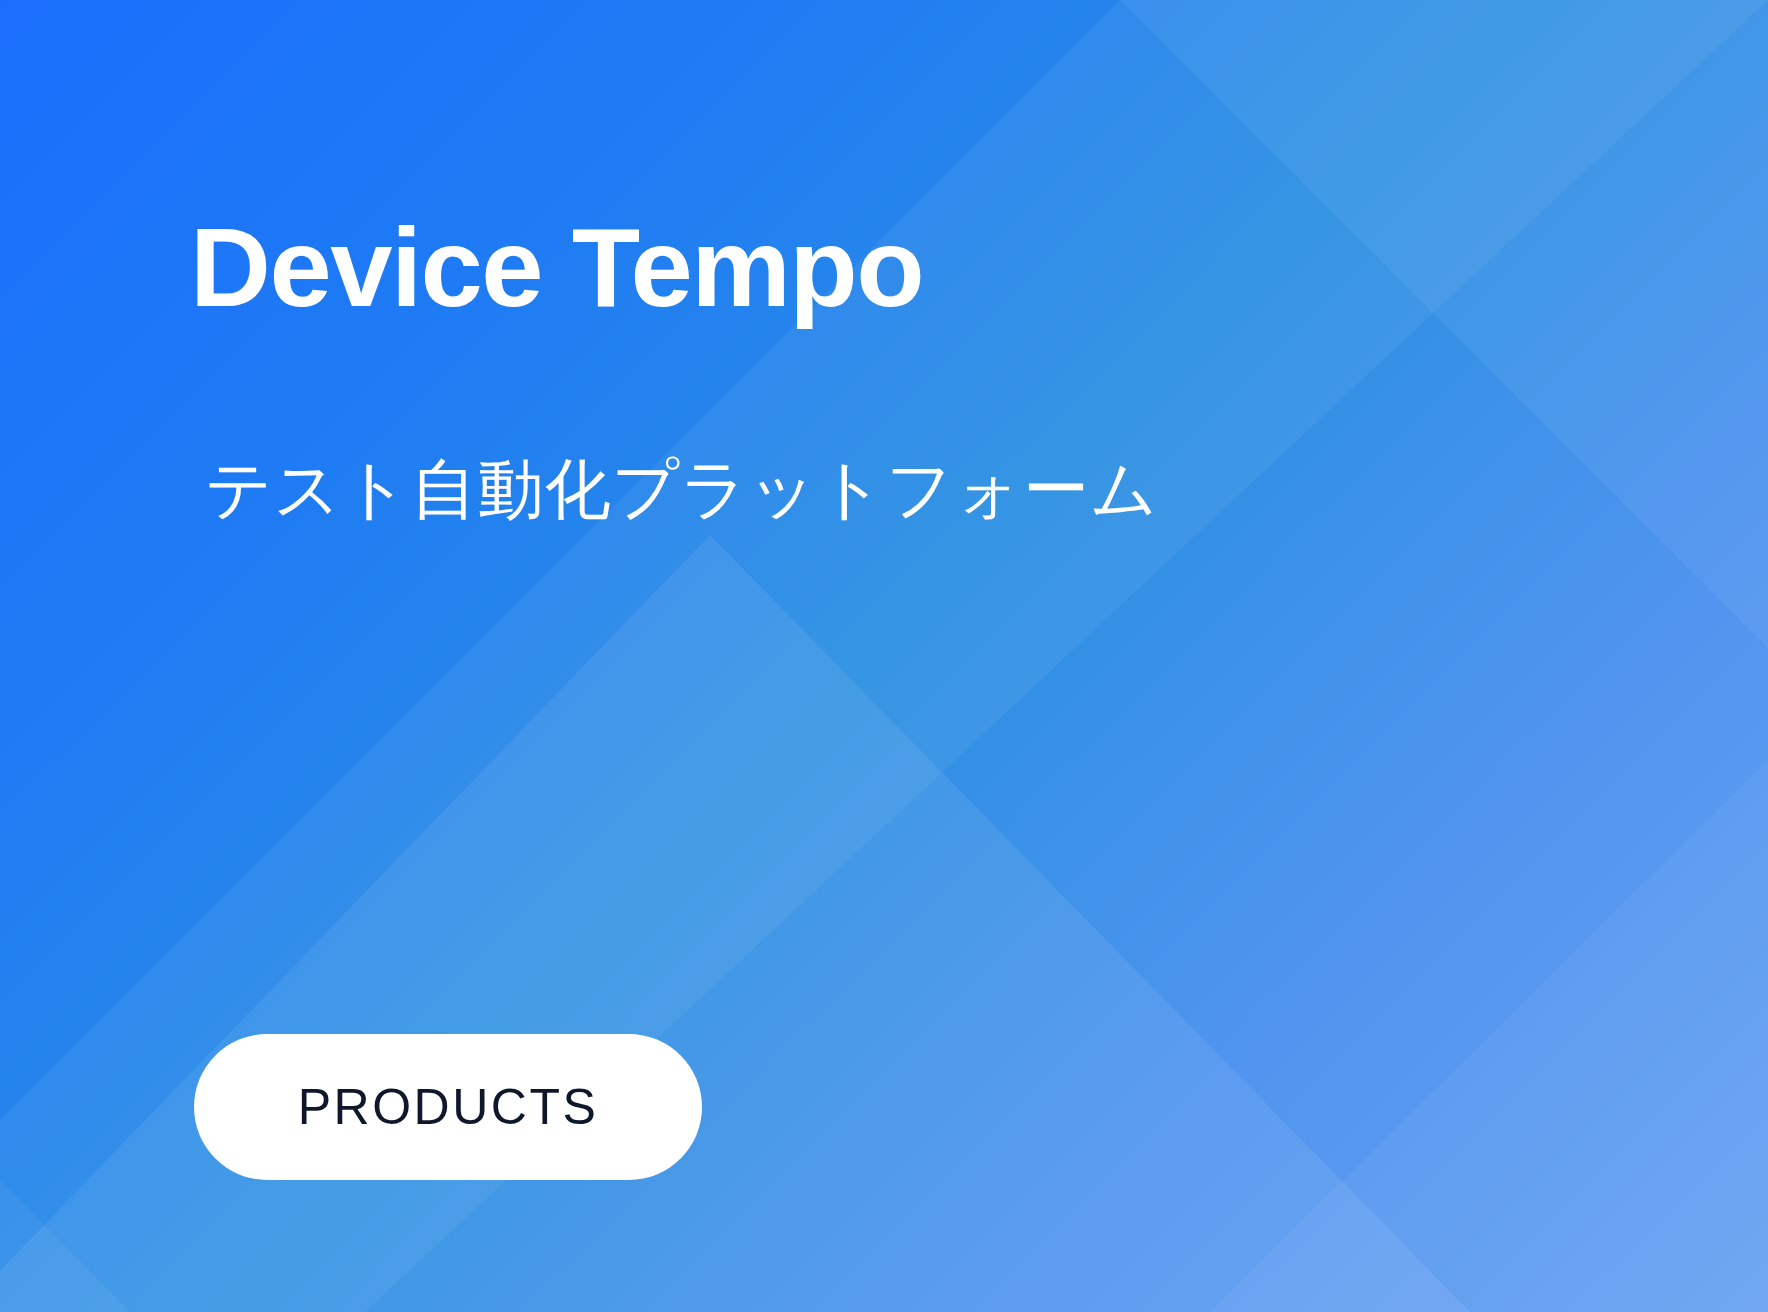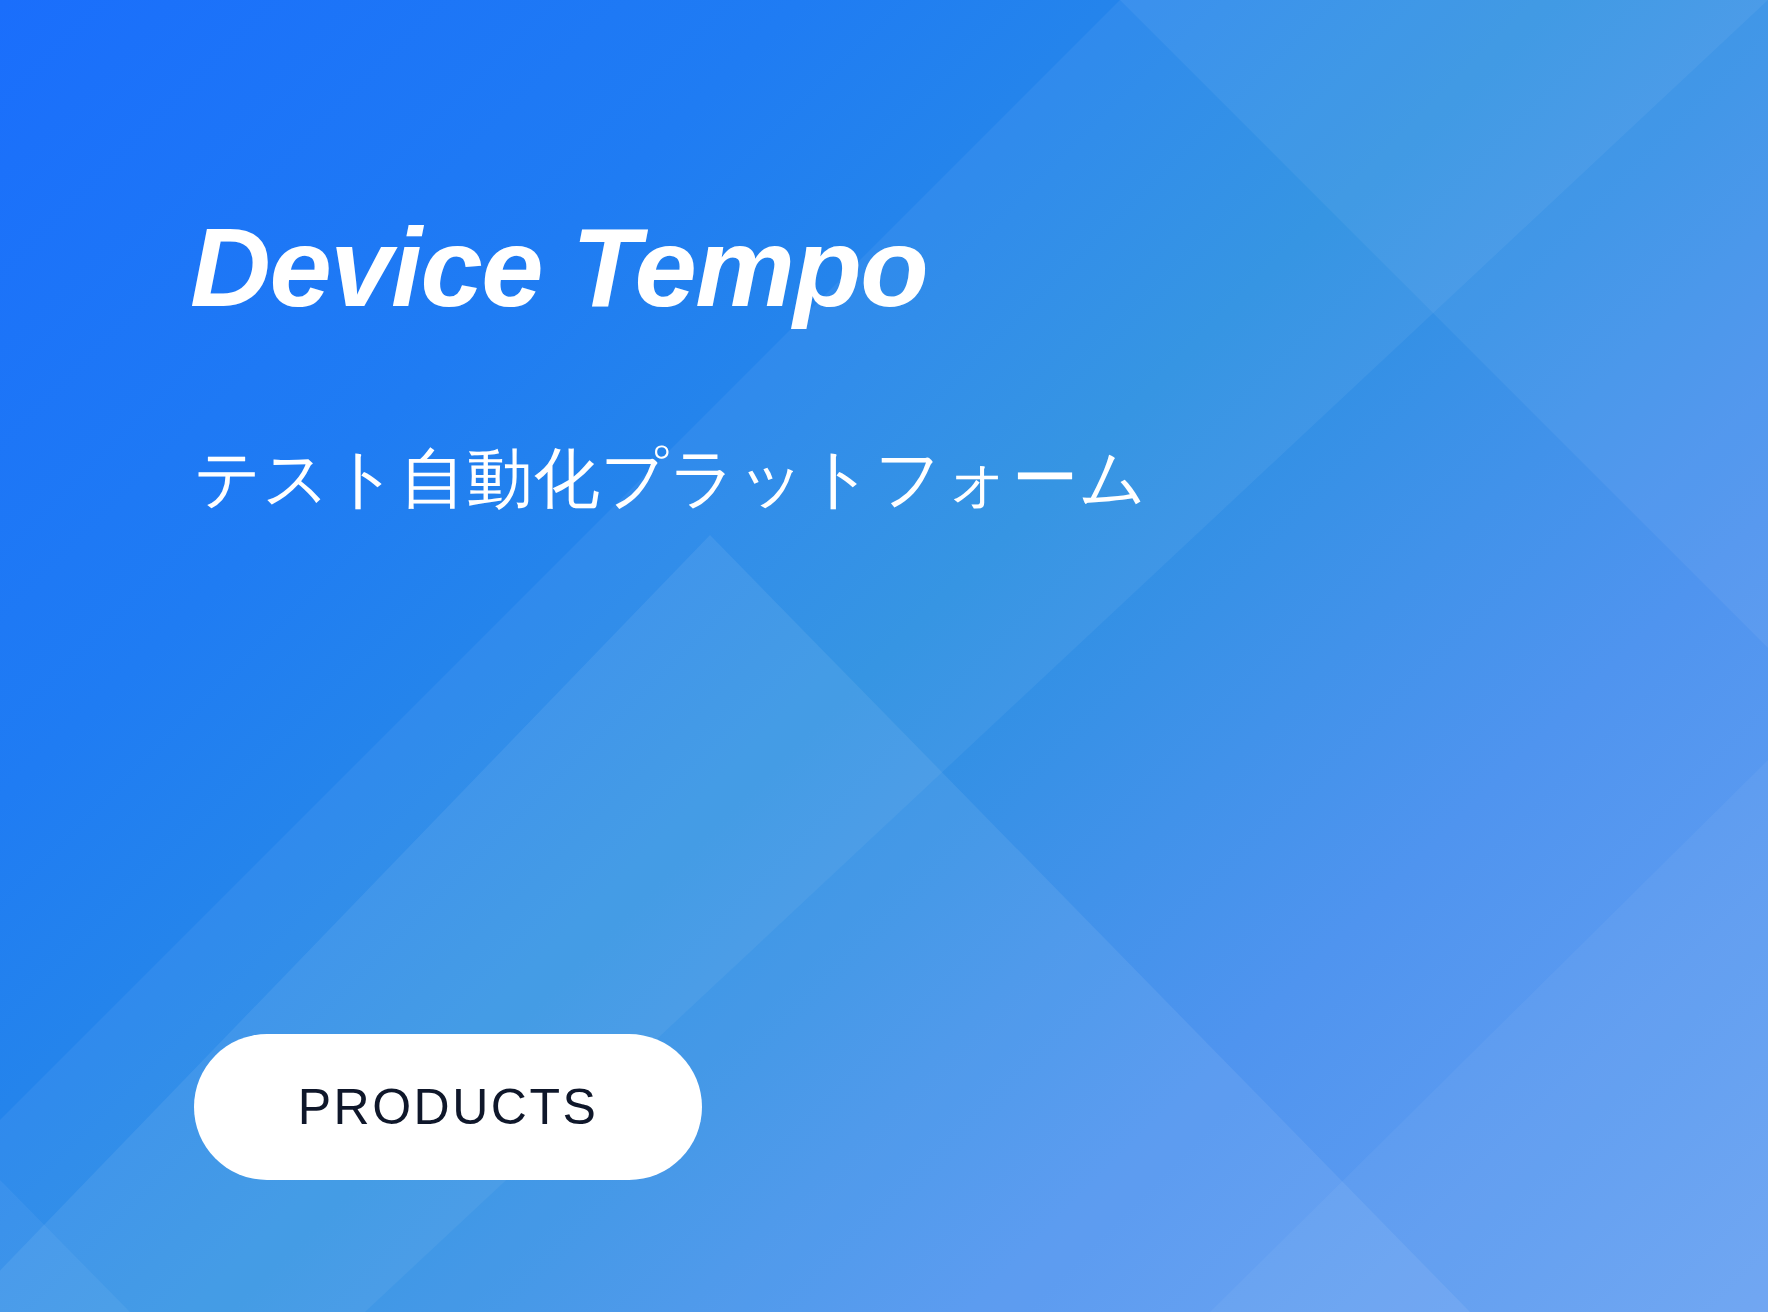--- a/index.html
+++ b/index.html
@@ -61,7 +61,6 @@
     font-weight: 700;
     letter-spacing: -1.5px;
     white-space: nowrap;
-    font-style: italic;
   }
 
   .hero-subtitle {

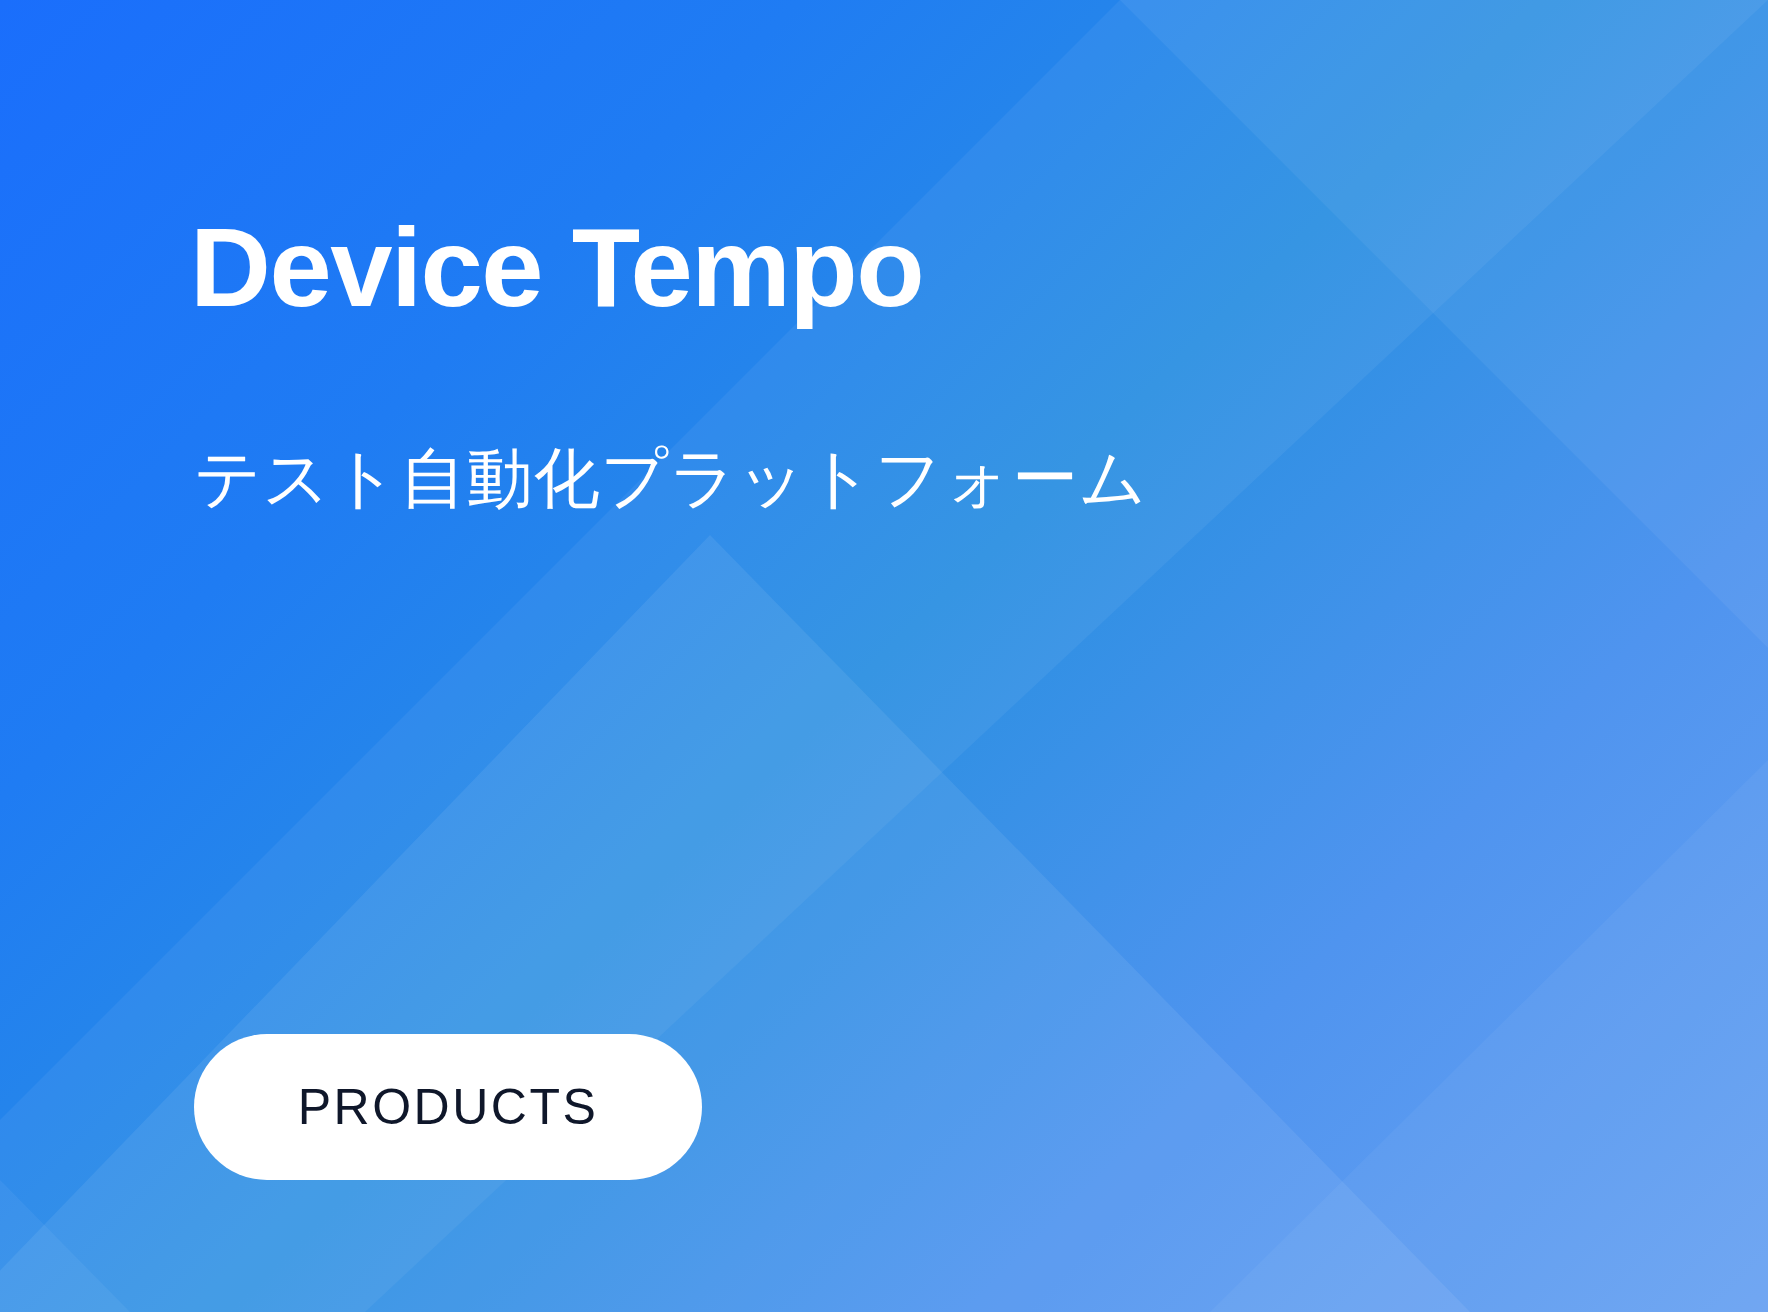--- a/index.html
+++ b/index.html
@@ -67,7 +67,7 @@
     position: absolute;
     left: 190px;
     top: 437px;
-    margin: 4px;
+    margin: 15px;
     color: #ffffff;
     font-size: 66px;
     line-height: 1.15;

